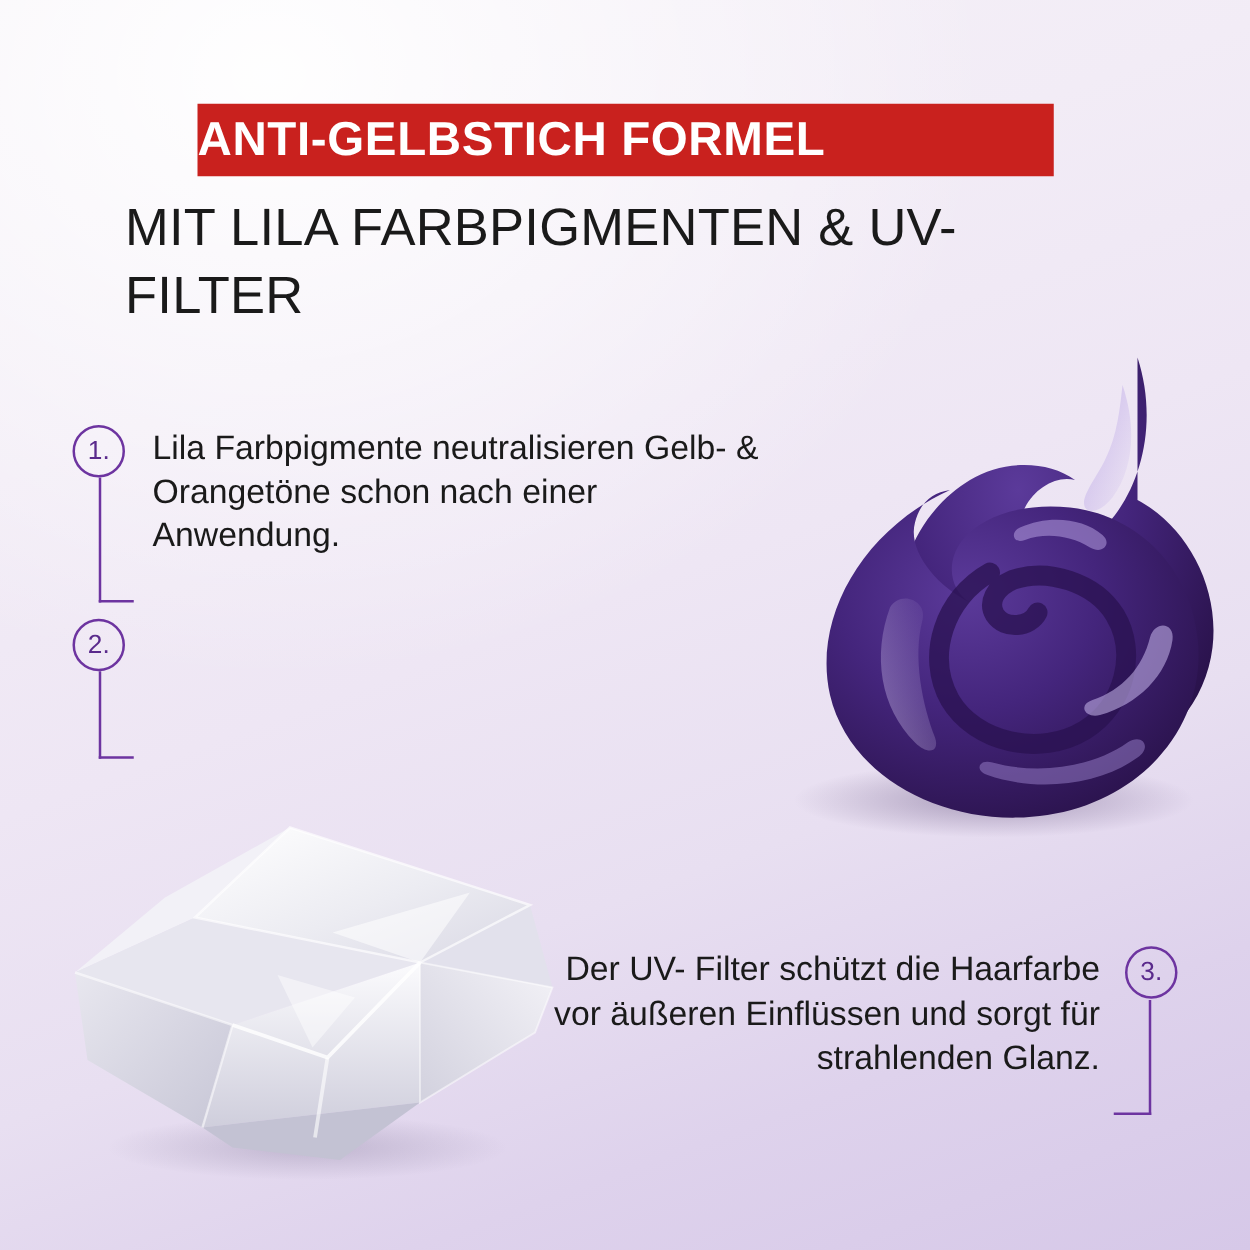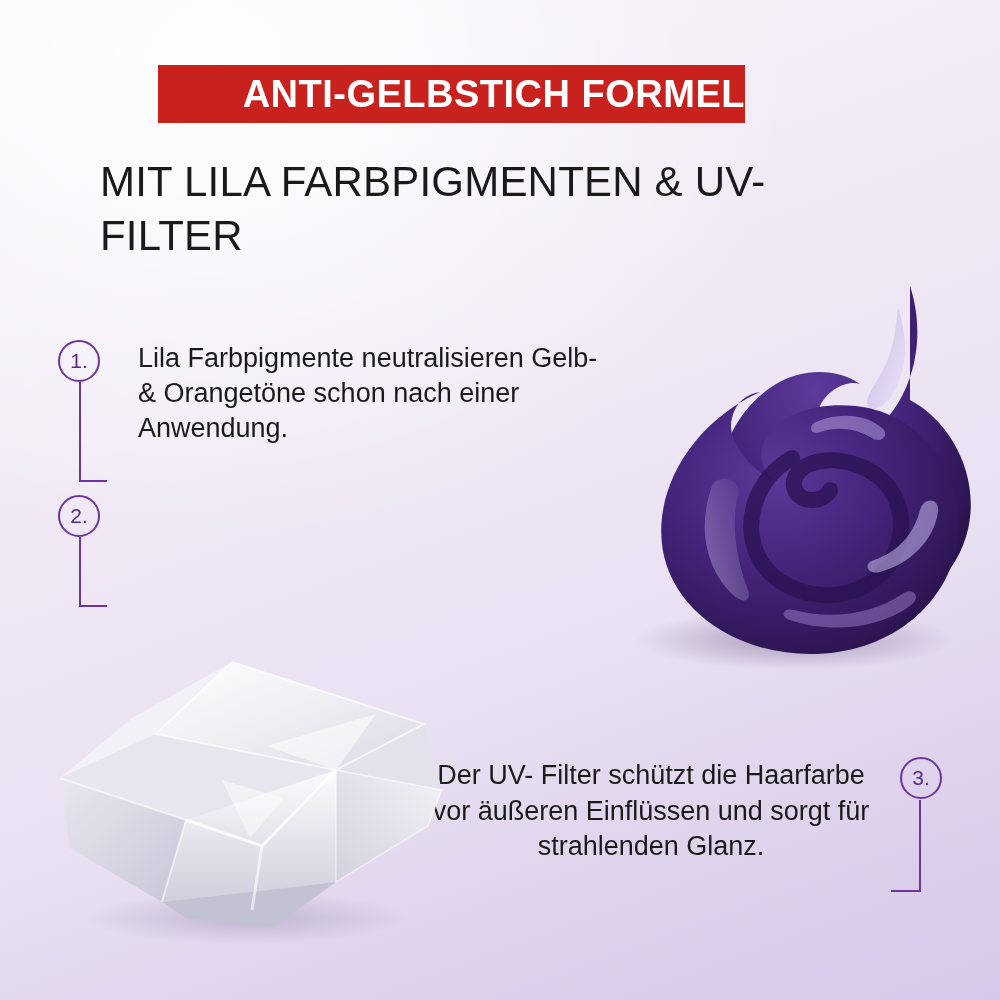--- a/index.html
+++ b/index.html
@@ -37,13 +37,13 @@
   .headline-bar {
     position: absolute;
     left: 158px;
-    top: 65px;
-    width: 587px;
+    top: 83px;
+    width: 685px;
     height: 58px;
     background: #c9211e;
     display: flex;
     align-items: center;
-    justify-content: flex-end;
+    justify-content: flex-start;
   }
   .headline-bar .txt {
     color: #ffffff;

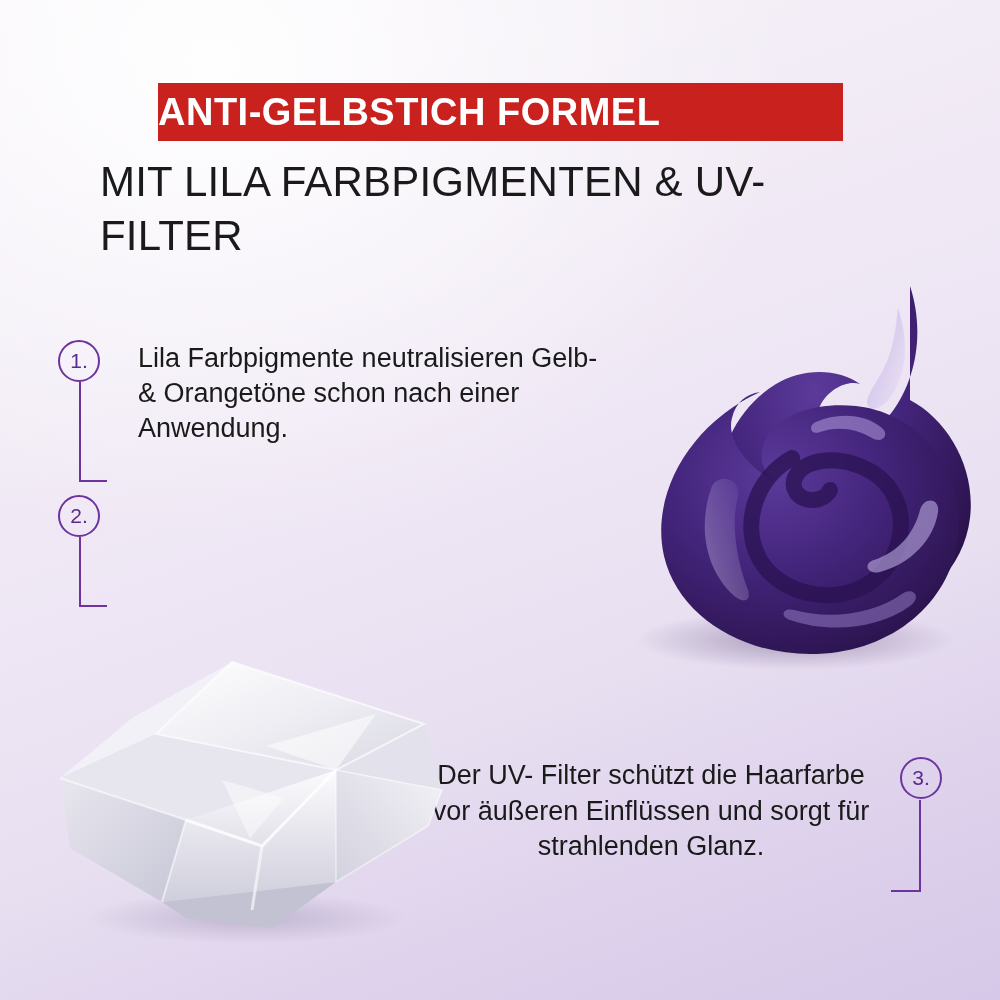--- a/index.html
+++ b/index.html
@@ -91,7 +91,7 @@
     color: #1a1a1a;
     font-size: 27px;
     line-height: 1.3;
-    margin-left: 38px;
+    margin-left: 22px;
     margin-top: 1px;
   }
 

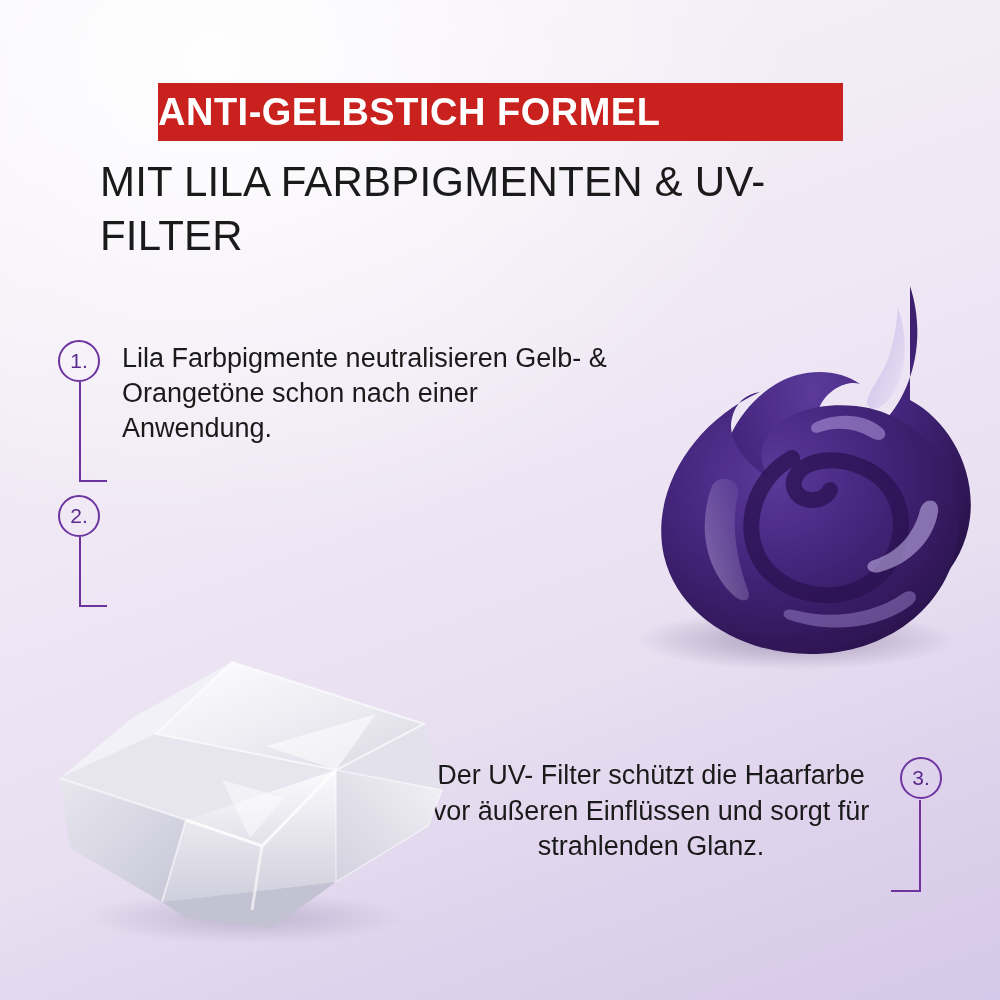--- a/index.html
+++ b/index.html
@@ -128,7 +128,7 @@
     justify-content: flex-end;
   }
   #bullet-3 .bullet-text {
-    text-align: center;
+    text-align: right;
     margin-left: 0;
     margin-right: 20px;
     font-size: 27px;

